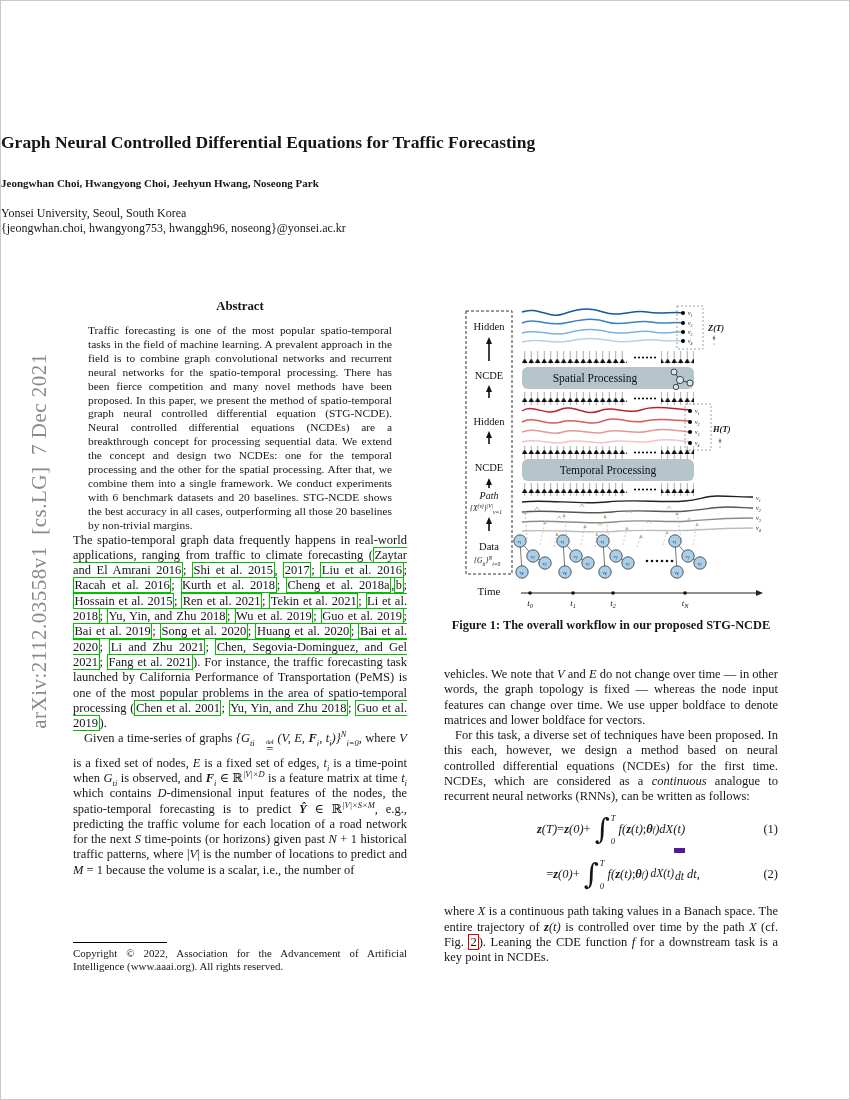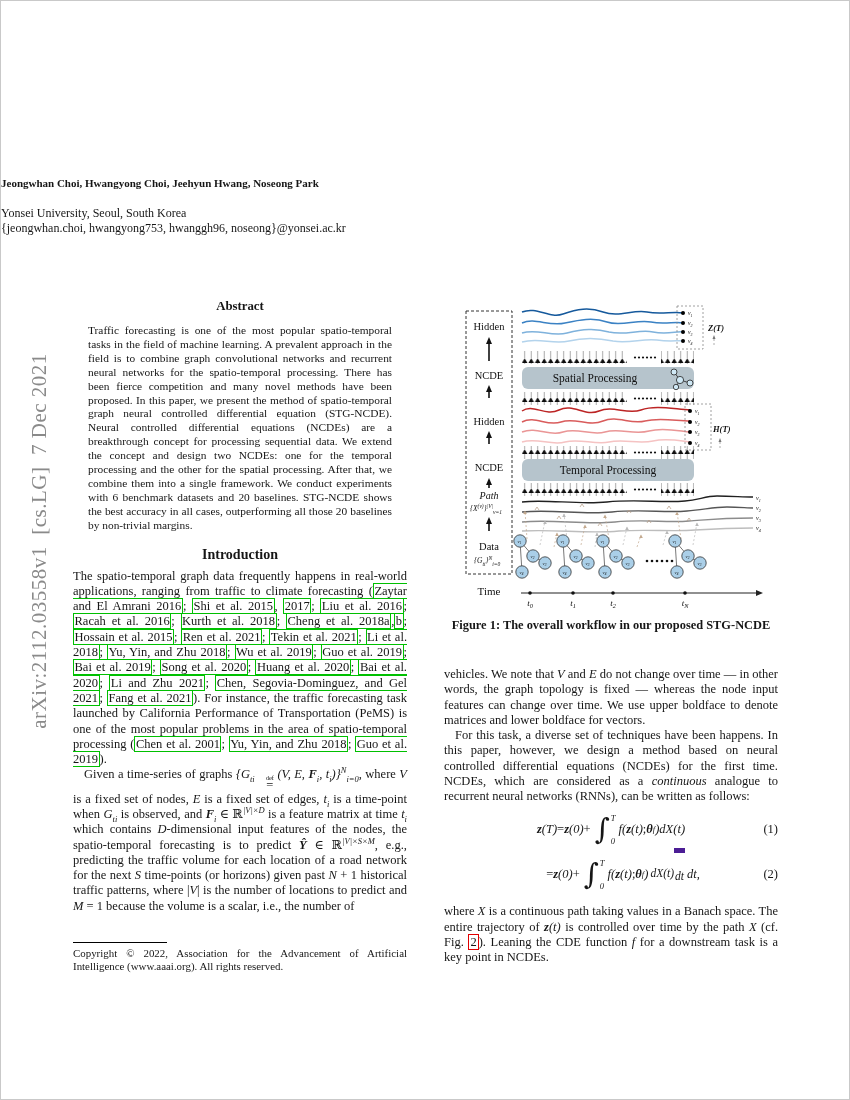--- a/index.html
+++ b/index.html
@@ -53,6 +53,7 @@
 
   <div class="watermark">arXiv:2112.03558v1  [cs.LG]  7 Dec 2021</div>
 
+  <h1 class="paper-title">Graph Neural Controlled Differential Equations for Traffic Forecasting</h1>
   <div class="authors">Jeongwhan Choi, Hwangyong Choi, Jeehyun Hwang, Noseong Park</div>
   <div class="affiliation">Yonsei University, Seoul, South Korea</div>
   <div class="emails">{jeongwhan.choi, hwangyong753, hwanggh96, noseong}@yonsei.ac.kr</div>

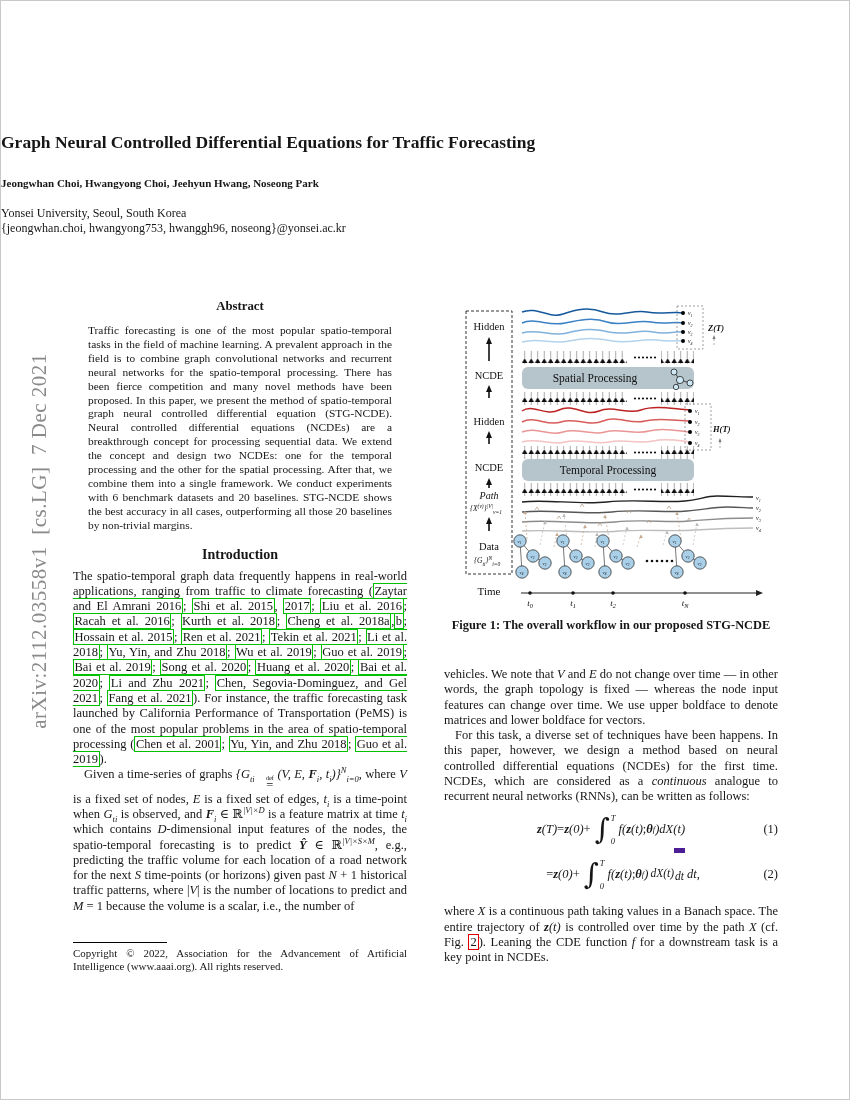--- a/index.html
+++ b/index.html
@@ -61,7 +61,6 @@
   <div class="leftcol">
     <div class="abstract-head">Abstract</div>
     <p class="abstract-text">Traffic forecasting is one of the most popular spatio-temporal tasks in the field of machine learning. A prevalent approach in the field is to combine graph convolutional networks and recurrent neural networks for the spatio-temporal processing. There has been fierce competition and many novel methods have been proposed. In this paper, we present the method of spatio-temporal graph neural controlled differential equation (STG-NCDE). Neural controlled differential equations (NCDEs) are a breakthrough concept for processing sequential data. We extend the concept and design two NCDEs: one for the temporal processing and the other for the spatial processing. After that, we combine them into a single framework. We conduct experiments with 6 benchmark datasets and 20 baselines. STG-NCDE shows the best accuracy in all cases, outperforming all those 20 baselines by non-trivial margins.</p>
-    <div class="intro-head">Introduction</div>
     <p class="body just"><span>The spatio-temporal graph data frequently happens in real-world applications, ranging from traffic to climate forecasting (</span><span class="cite">Zaytar and El Amrani 2016</span><span>; </span><span class="cite">Shi et al. 2015</span><span>, </span><span class="cite">2017</span><span>; </span><span class="cite">Liu et al. 2016</span><span>; </span><span class="cite">Racah et al. 2016</span><span>; </span><span class="cite">Kurth et al. 2018</span><span>; </span><span class="cite">Cheng et al. 2018a</span><span>,</span><span class="cite">b</span><span>; </span><span class="cite">Hossain et al. 2015</span><span>; </span><span class="cite">Ren et al. 2021</span><span>; </span><span class="cite">Tekin et al. 2021</span><span>; </span><span class="cite">Li et al. 2018</span><span>; </span><span class="cite">Yu, Yin, and Zhu 2018</span><span>; </span><span class="cite">Wu et al. 2019</span><span>; </span><span class="cite">Guo et al. 2019</span><span>; </span><span class="cite">Bai et al. 2019</span><span>; </span><span class="cite">Song et al. 2020</span><span>; </span><span class="cite">Huang et al. 2020</span><span>; </span><span class="cite">Bai et al. 2020</span><span>; </span><span class="cite">Li and Zhu 2021</span><span>; </span><span class="cite">Chen, Segovia-Dominguez, and Gel 2021</span><span>; </span><span class="cite">Fang et al. 2021</span><span>). For instance, the traffic forecasting task launched by California Performance of Transportation (PeMS) is one of the most popular problems in the area of spatio-temporal processing (</span><span class="cite">Chen et al. 2001</span><span>; </span><span class="cite">Yu, Yin, and Zhu 2018</span><span>; </span><span class="cite">Guo et al. 2019</span><span>).</span></p>
     <p class="body just indent"><span>Given a time-series of graphs </span><span class="mi">{G</span><sub class="ms">ti</sub><span class="defeq">
           <span class="deftop">def</span>

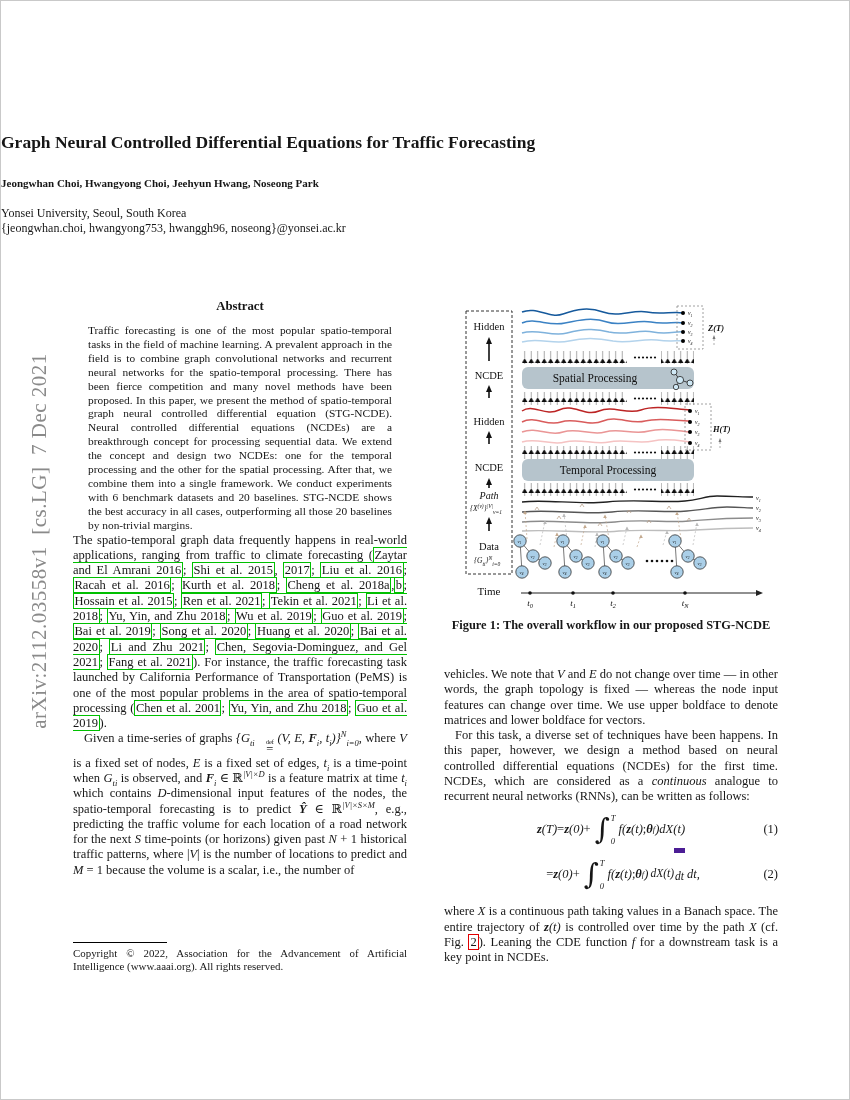--- a/index.html
+++ b/index.html
@@ -323,7 +323,7 @@
 
   <div class="rightcol">
     <p class="body just"><span>vehicles. We note that </span><span class="mi">V</span><span> and </span><span class="mi">E</span><span> do not change over time — in other words, the graph topology is fixed — whereas the node input features can change over time. We use upper boldface to denote matrices and lower boldface for vectors.</span></p>
-    <p class="body just indent"><span>For this task, a diverse set of techniques have been happens. In this paper, however, we design a method based on neural controlled differential equations (NCDEs) for the first time. NCDEs, which are considered as a </span><span class="it">continuous</span><span> analogue to recurrent neural networks (RNNs), can be written as follows:</span></p>
+    <p class="body just indent"><span>For this task, a diverse set of techniques have been proposed. In this each, however, we design a method based on neural controlled differential equations (NCDEs) for the first time. NCDEs, which are considered as a </span><span class="it">continuous</span><span> analogue to recurrent neural networks (RNNs), can be written as follows:</span></p>
     <div class="eqblock">
       <div class="eqrow">
         <span class="eqcontent">

